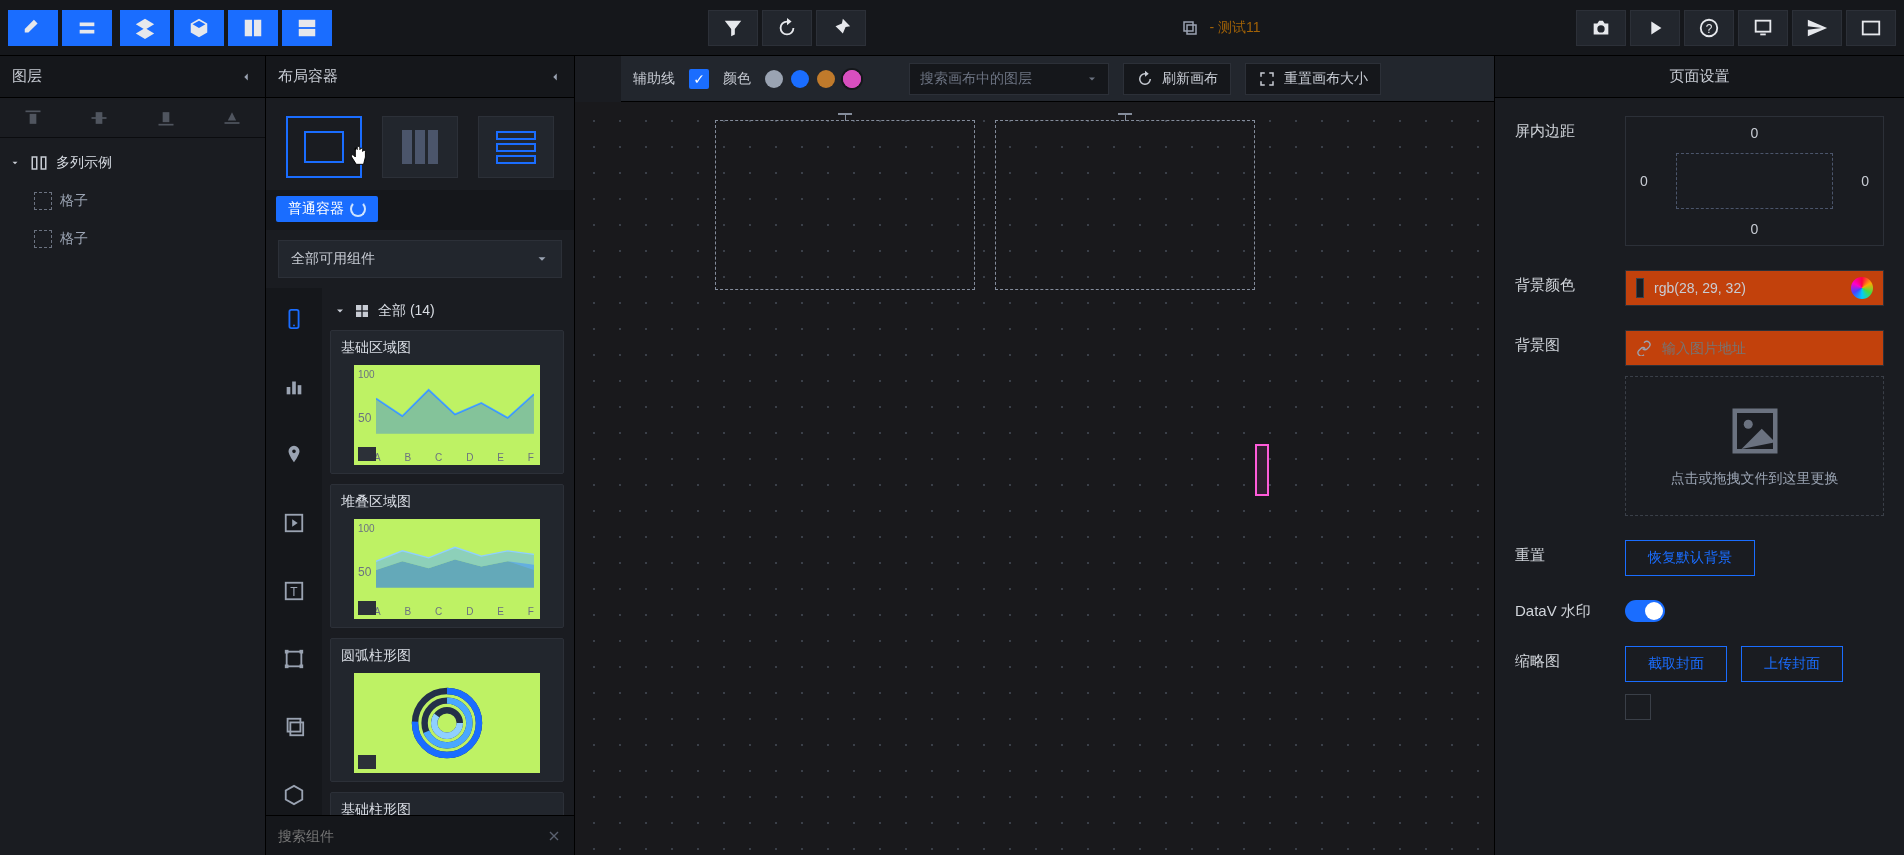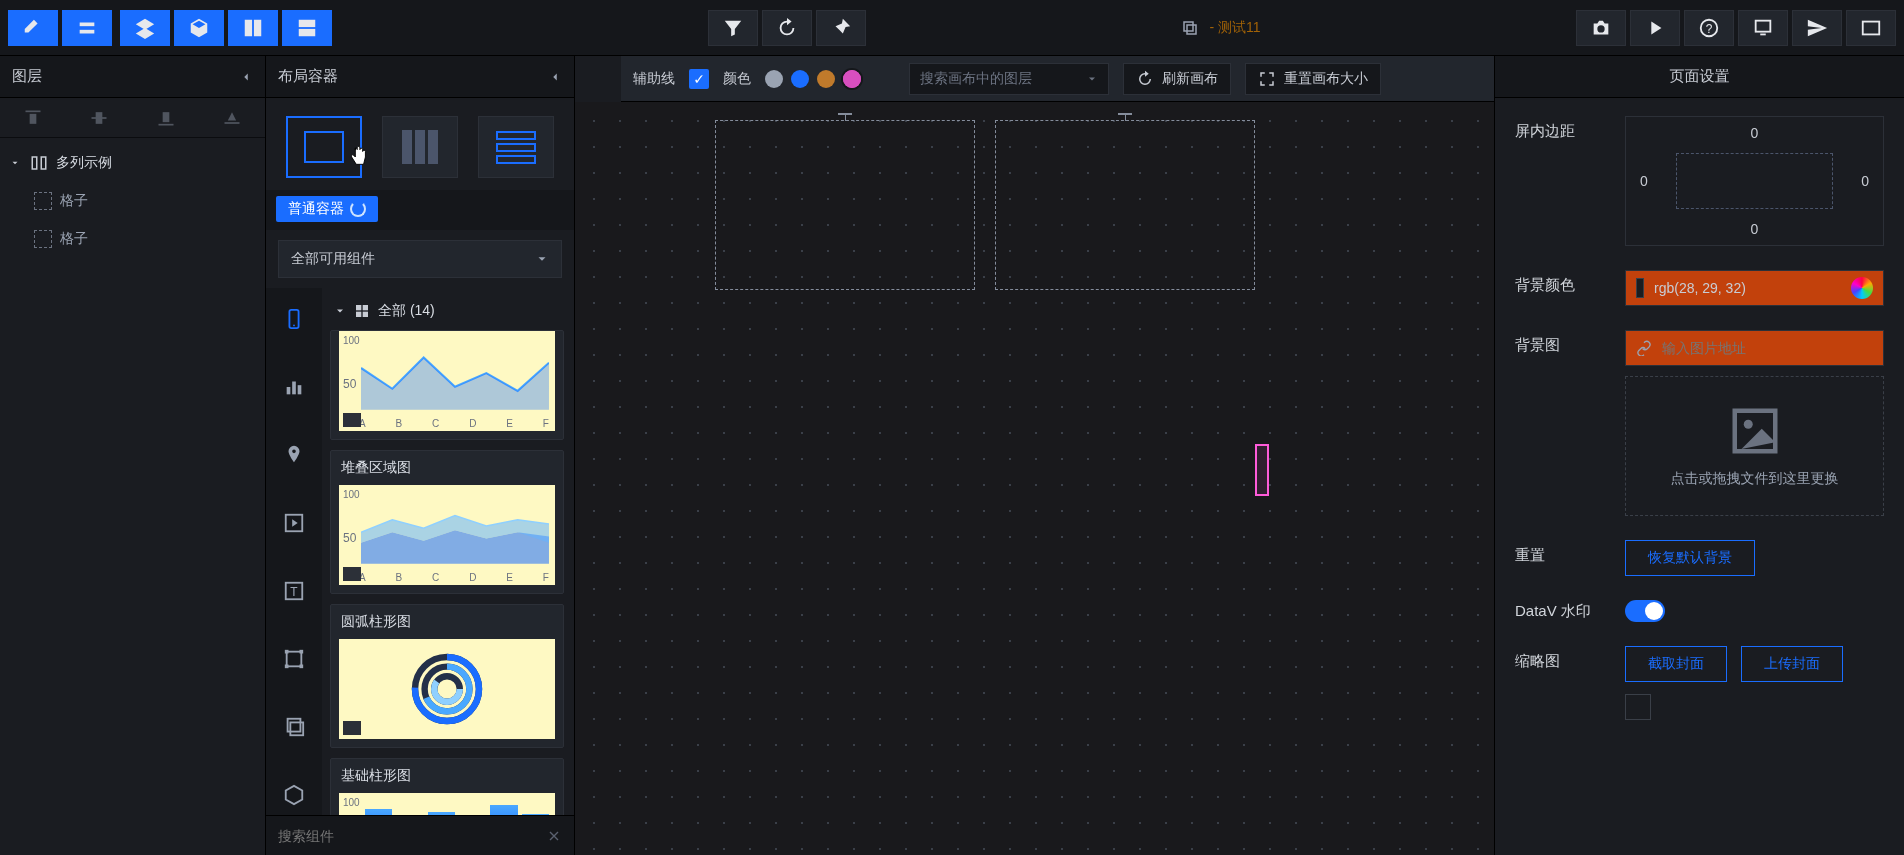--- a/index.html
+++ b/index.html
@@ -396,6 +396,7 @@
         </div>
 
         <div class="lib-card">
+          <div class="lib-card-title">基础区域图</div>
           <div class="lib-card-preview">
             <span class="axis-y">100</span>
             <span class="axis-y2">50</span>

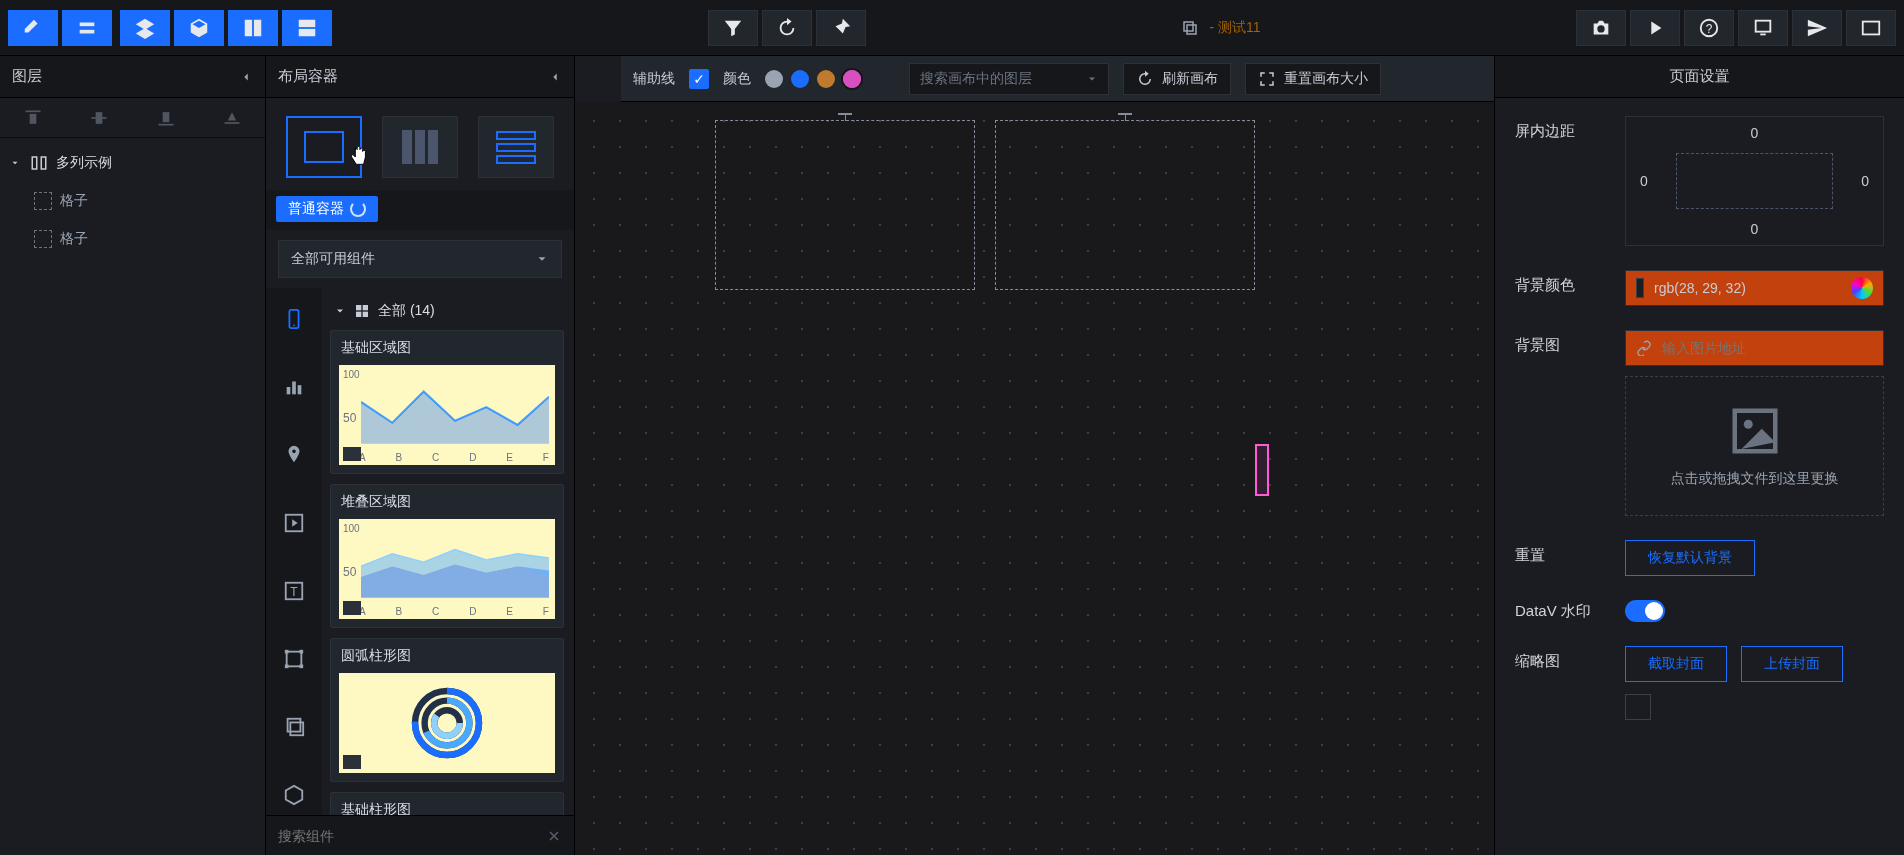--- a/index.html
+++ b/index.html
@@ -56,7 +56,7 @@
 .lib-group-h { display:flex; align-items:center; gap:8px; padding:4px 4px 10px; color:#d9dde4; }
 .lib-card { background:#22262d; border:1px solid #2c3038; border-radius:2px; margin-bottom:10px; cursor:pointer; }
 .lib-card-title { padding:8px 10px; font-size:14px; color:#d9dde4; }
-.lib-card-preview { height:100px; margin:0 8px 8px; background:#fef9c3; position:relative; overflow:hidden; }
+.lib-card-preview { height:100px; margin:0 23px 8px; background:#bef264; position:relative; overflow:hidden; }
 .axis-y { position:absolute; left:4px; top:4px; font-size:10px; color:#6b7280; }
 .axis-y2 { position:absolute; left:4px; top:46px; font-size:12px; color:#6b7280; }
 .axis-x { position:absolute; bottom:2px; left:20px; right:6px; display:flex; justify-content:space-between; font-size:10px; color:#6b7280; }

